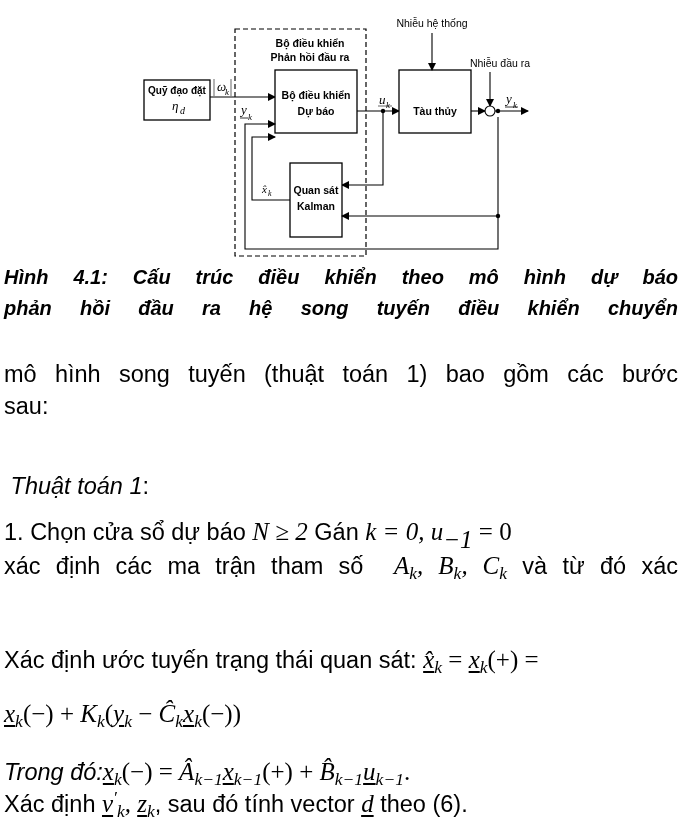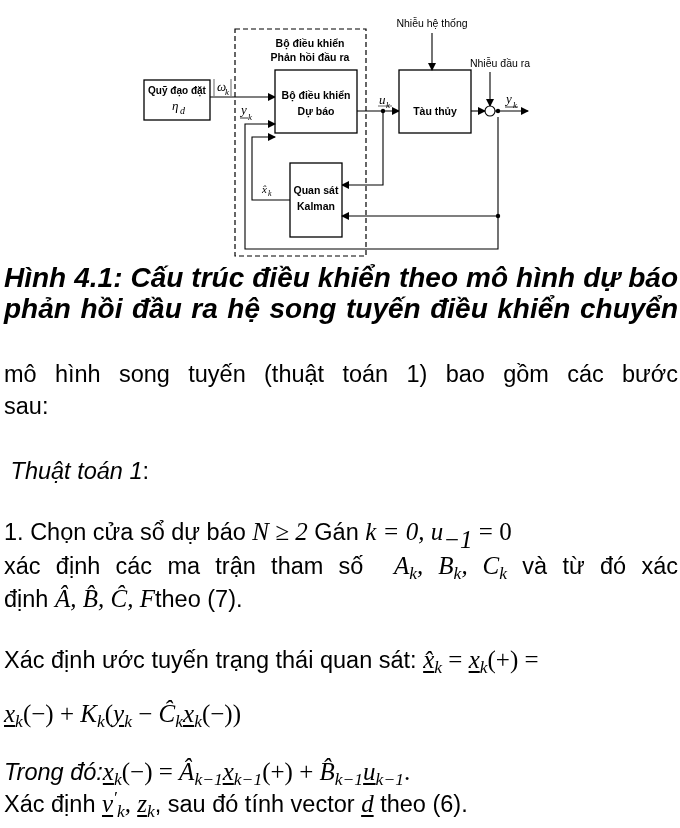--- a/index.html
+++ b/index.html
@@ -5,7 +5,7 @@
   html, body { margin:0; padding:0; background:#ffffff; }
   body { width:680px; height:828px; position:relative; overflow:hidden; color:#000; font-family:"Liberation Sans", sans-serif; }
   #diagram { position:absolute; left:0; top:0; width:680px; height:262px; }
-  .caption { position:absolute; left:4px; width:674px; font-family:"Liberation Sans", sans-serif; font-weight:bold; font-style:italic; font-size:28px; line-height:31px; text-align:justify; }
+  .caption { position:absolute; left:4px; width:674px; font-family:"Liberation Sans", sans-serif; font-weight:bold; font-style:italic; font-size:20px; line-height:31px; text-align:justify; }
   .caption .cl { display:block; text-align-last:justify; white-space:nowrap; }
   .caption .cl.last { text-align-last:left; }
   .para { position:absolute; left:4px; width:674px; font-size:23.5px; line-height:31.5px; }

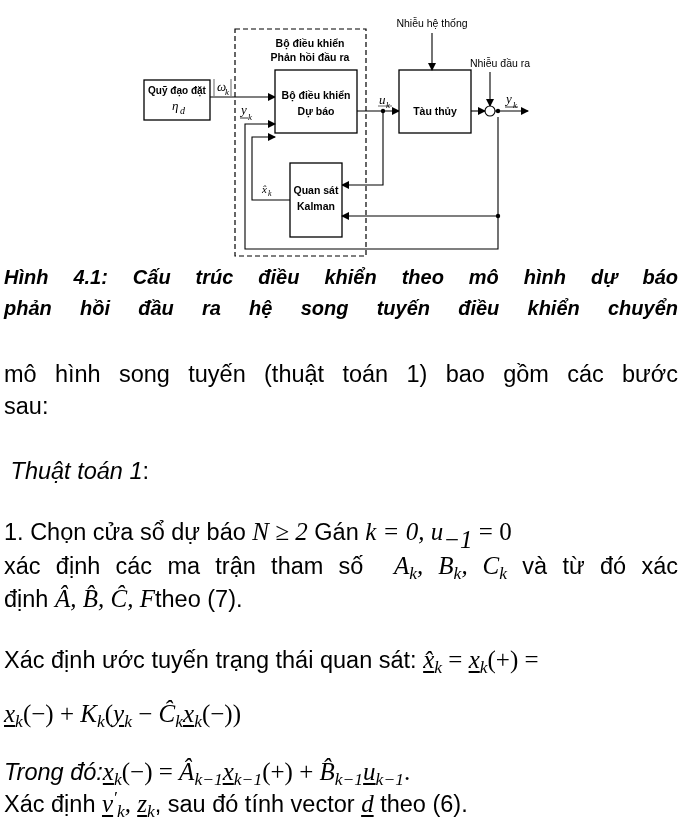--- a/index.html
+++ b/index.html
@@ -100,7 +100,7 @@
   <span class="pl last">sau:</span>
 </div>
 
-<div class="line" style="top:458px;">
+<div class="line" style="top:473px;">
   <span class="ital" style="white-space:pre;"> Thuật toán 1</span><span>:</span>
 </div>
 

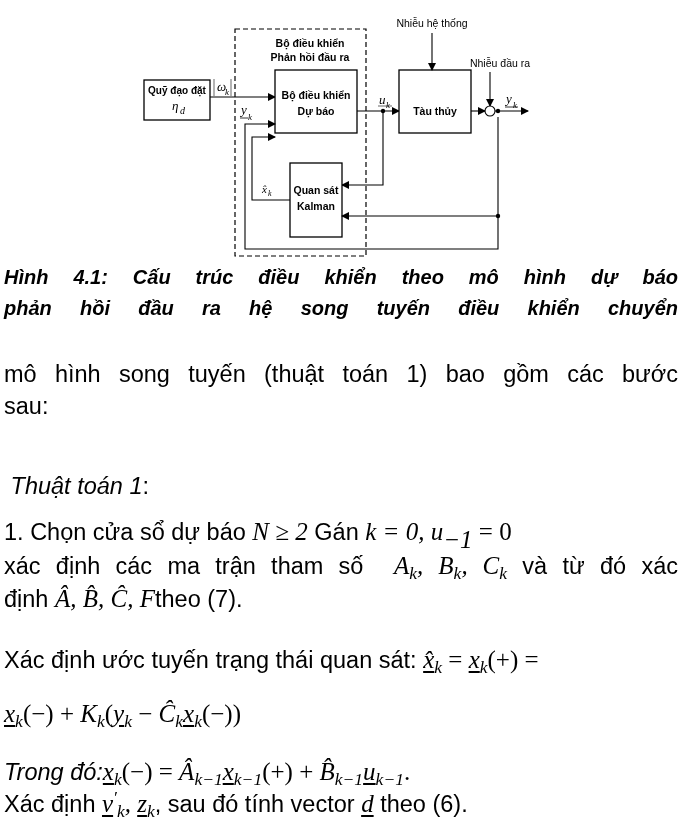--- a/index.html
+++ b/index.html
@@ -112,9 +112,6 @@
   <span class="pl">
     <span style="white-space:pre;">xác định các ma trận tham số  </span><span class="math">A<sub>k</sub>, B<sub>k</sub>, C<sub>k</sub></span><span style="white-space:pre;"> và từ đó xác</span>
   </span>
-  <span class="pl last">
-    <span style="white-space:pre;">định </span><span class="math">Â, B̂, Ĉ, F</span><span>theo (7).</span>
-  </span>
 </div>
 
 <div class="line" style="top:646px; width:674px;">

